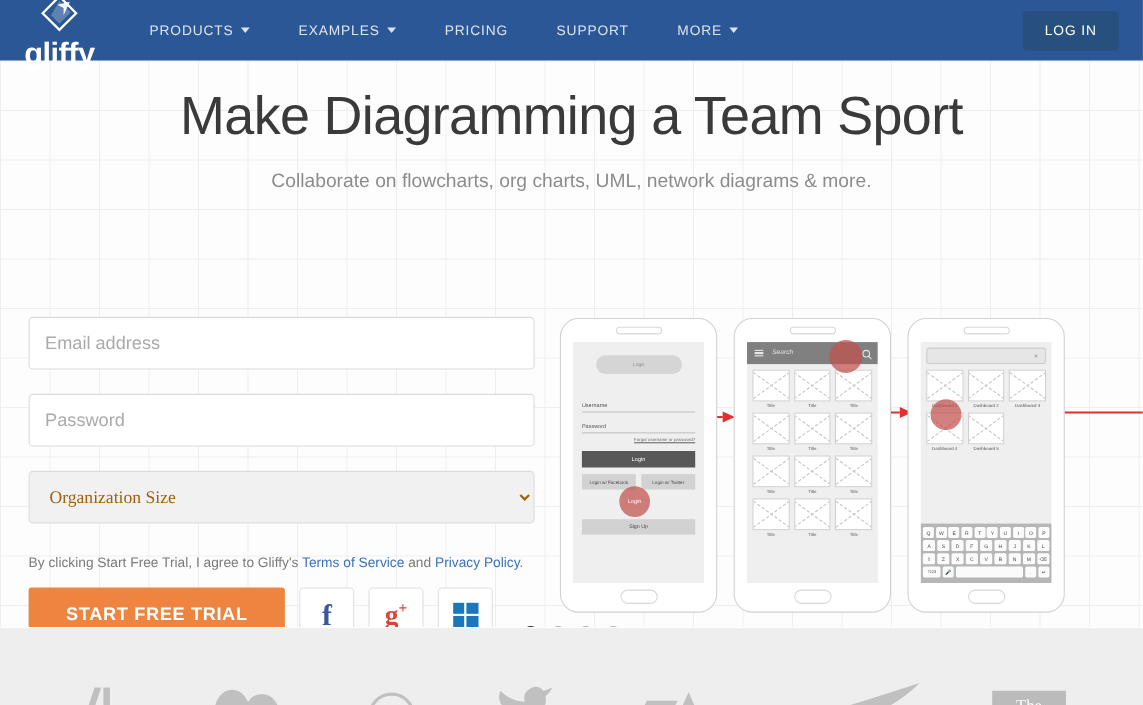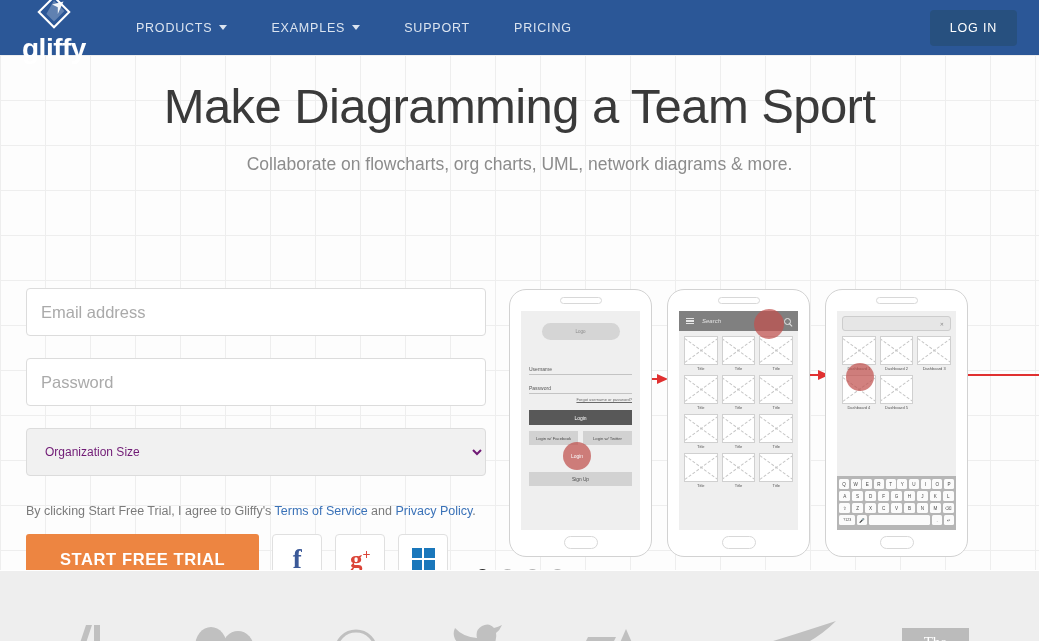--- a/index.html
+++ b/index.html
@@ -239,10 +239,10 @@
       <span class="caret"></span>
     </div>
     <div class="nav-item">
+      <span>PRICING</span>
+    </div>
+    <div class="nav-item">
       <span>SUPPORT</span>
-    </div>
-    <div class="nav-item">
-      <span>PRICING</span>
     </div>
   </div>
   <button class="login-btn">LOG IN</button>

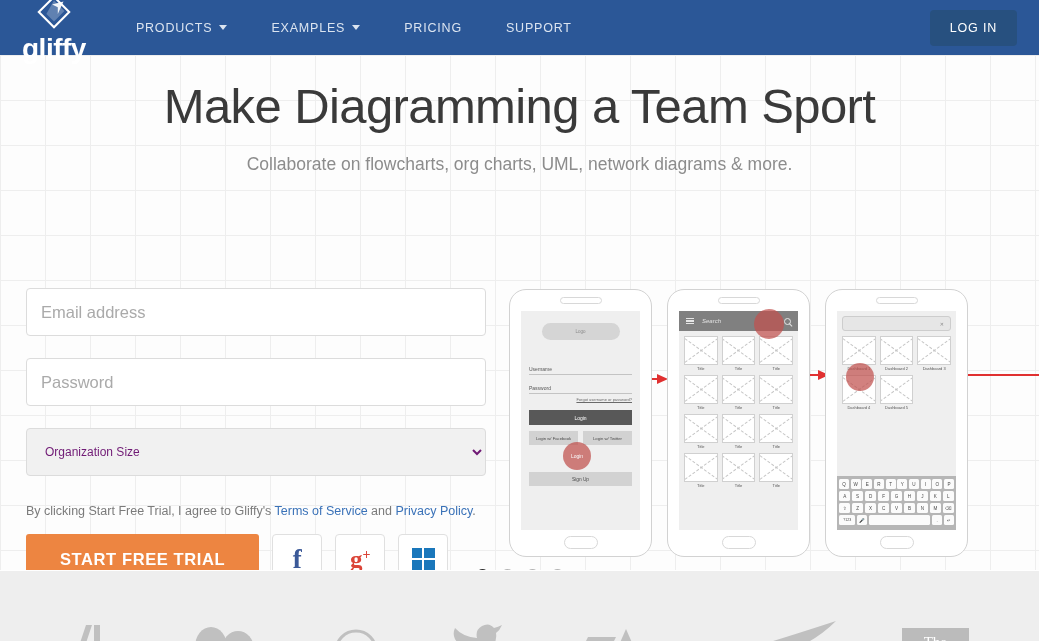--- a/index.html
+++ b/index.html
@@ -243,6 +243,10 @@
     </div>
     <div class="nav-item">
       <span>SUPPORT</span>
+    </div>
+    <div class="nav-item">
+      <span>MORE</span>
+      <span class="caret"></span>
     </div>
   </div>
   <button class="login-btn">LOG IN</button>

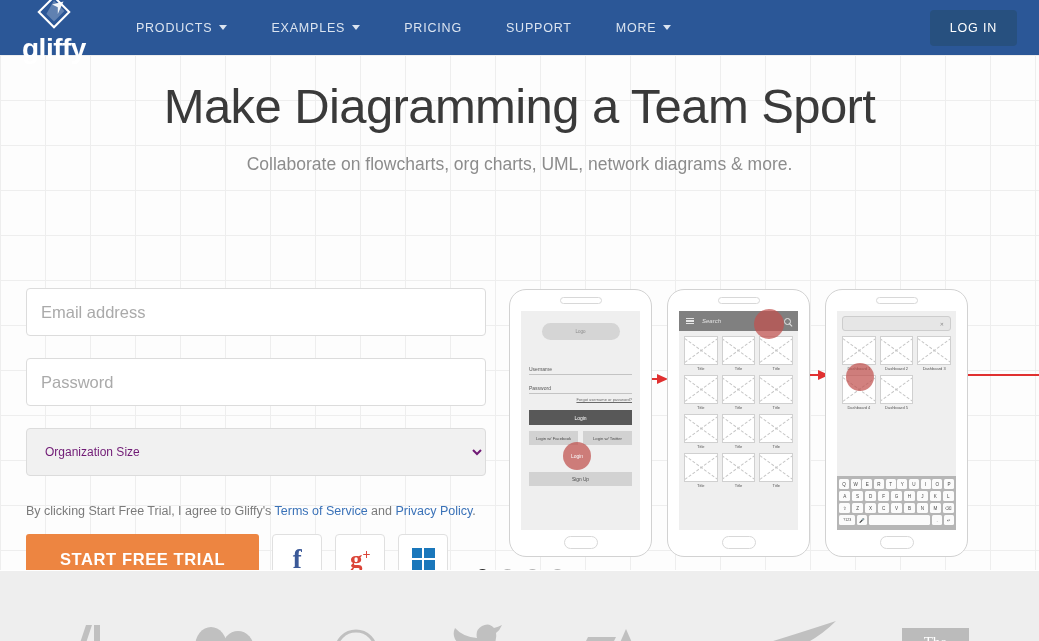--- a/index.html
+++ b/index.html
@@ -69,8 +69,8 @@
   }
   .field::placeholder { color: #aaa; }
   select.field {
-    background: #f1f1f1; color: #701a75; font-size: 12px;
-    margin-bottom: 10px; -webkit-appearance: menulist; appearance: menulist;
+    background: #f1f1f1; color: #a16207; font-size: 16px;
+    margin-bottom: 10px; -webkit-appearance: menulist; appearance: menulist; font-family: Liberation Serif, serif;
   }
   .terms { font-size: 12.5px; color: #7b7b7b; margin-bottom: 16px; margin-top: 28px; }
   .terms a { color: #3a72b8; text-decoration: none; }

